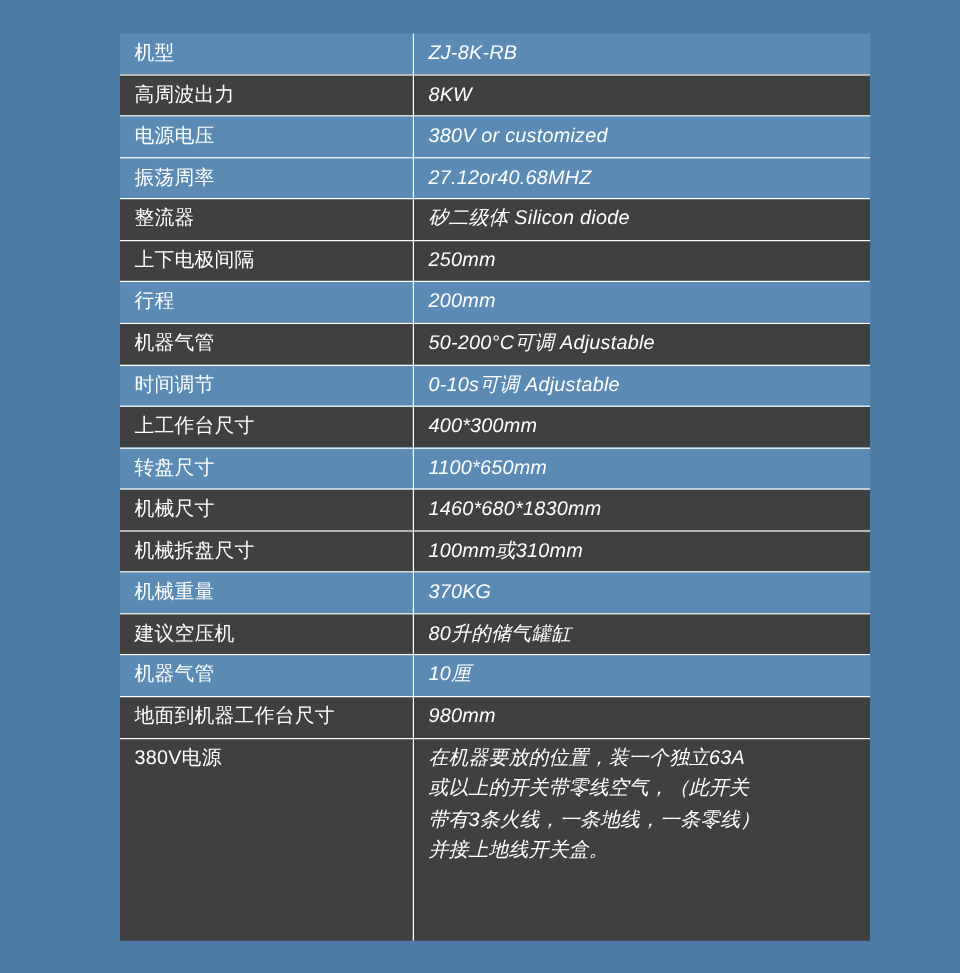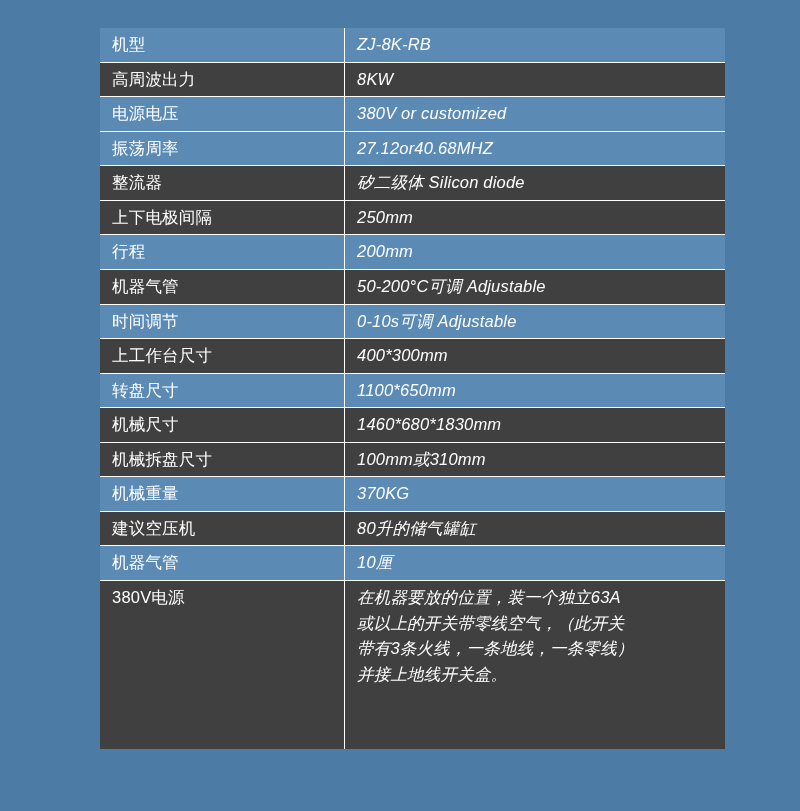--- a/index.html
+++ b/index.html
@@ -127,6 +127,10 @@
         <td class="label-cell">机器气管</td>
         <td class="value-cell">10厘</td>
       </tr>
+      <tr class="even row-line">
+        <td class="label-cell">地面到机器工作台尺寸</td>
+        <td class="value-cell">980mm</td>
+      </tr>
       <tr class="even tall-row">
         <td class="label-cell">380V电源</td>
         <td class="value-cell multi-line">在机器要放的位置，装一个独立63A

